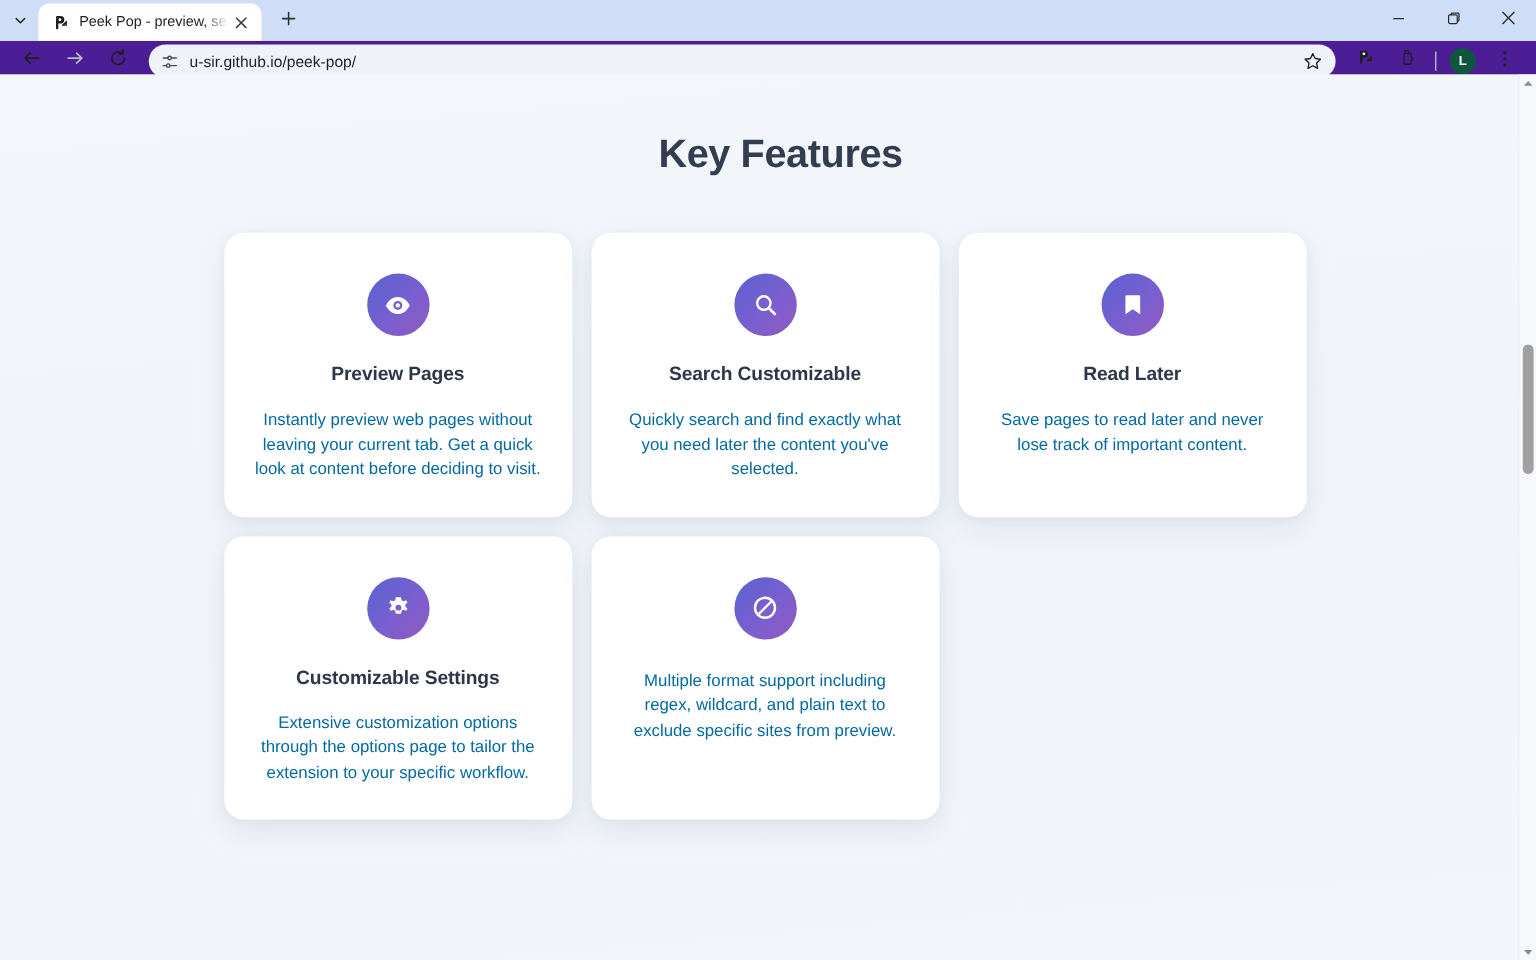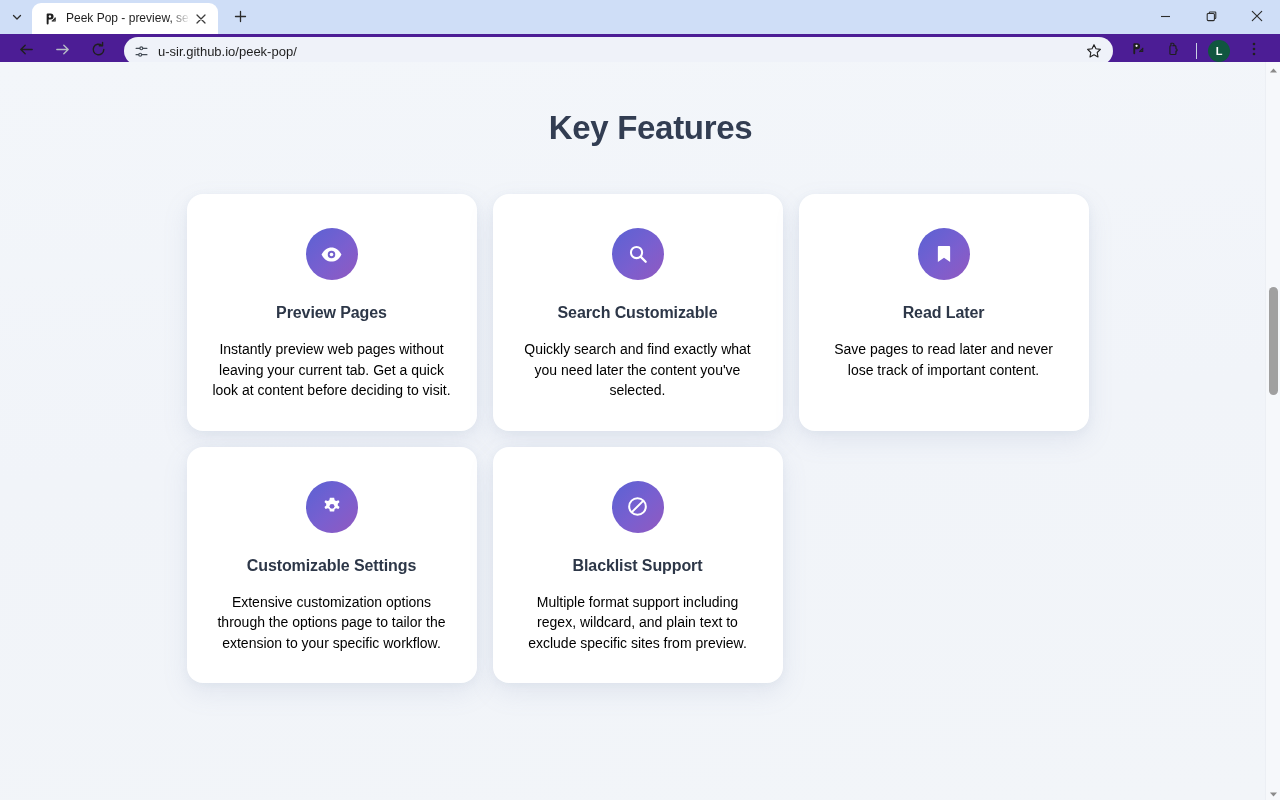--- a/index.html
+++ b/index.html
@@ -217,7 +217,7 @@
   .card-desc {
     font-size: 14px;
     line-height: 20.5px;
-    color: #000000;
+    color: #0369a1;
   }
 
   

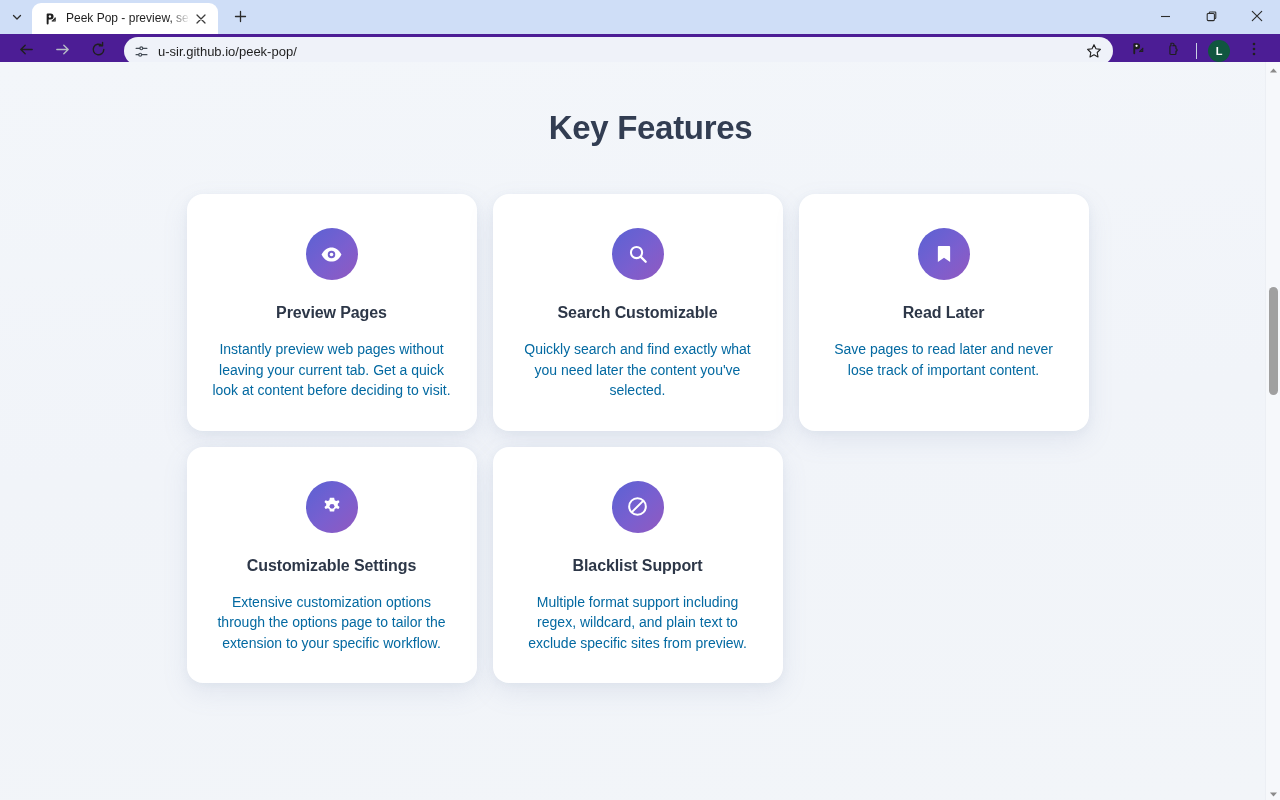--- a/index.html
+++ b/index.html
@@ -454,7 +454,6 @@
               </svg>
             </span>
           </div>
-          <div class="card-title">Blacklist Support</div>
           <div class="card-desc">Multiple format support including regex, wildcard, and plain text to exclude specific sites from preview.</div>
         </div>
 

